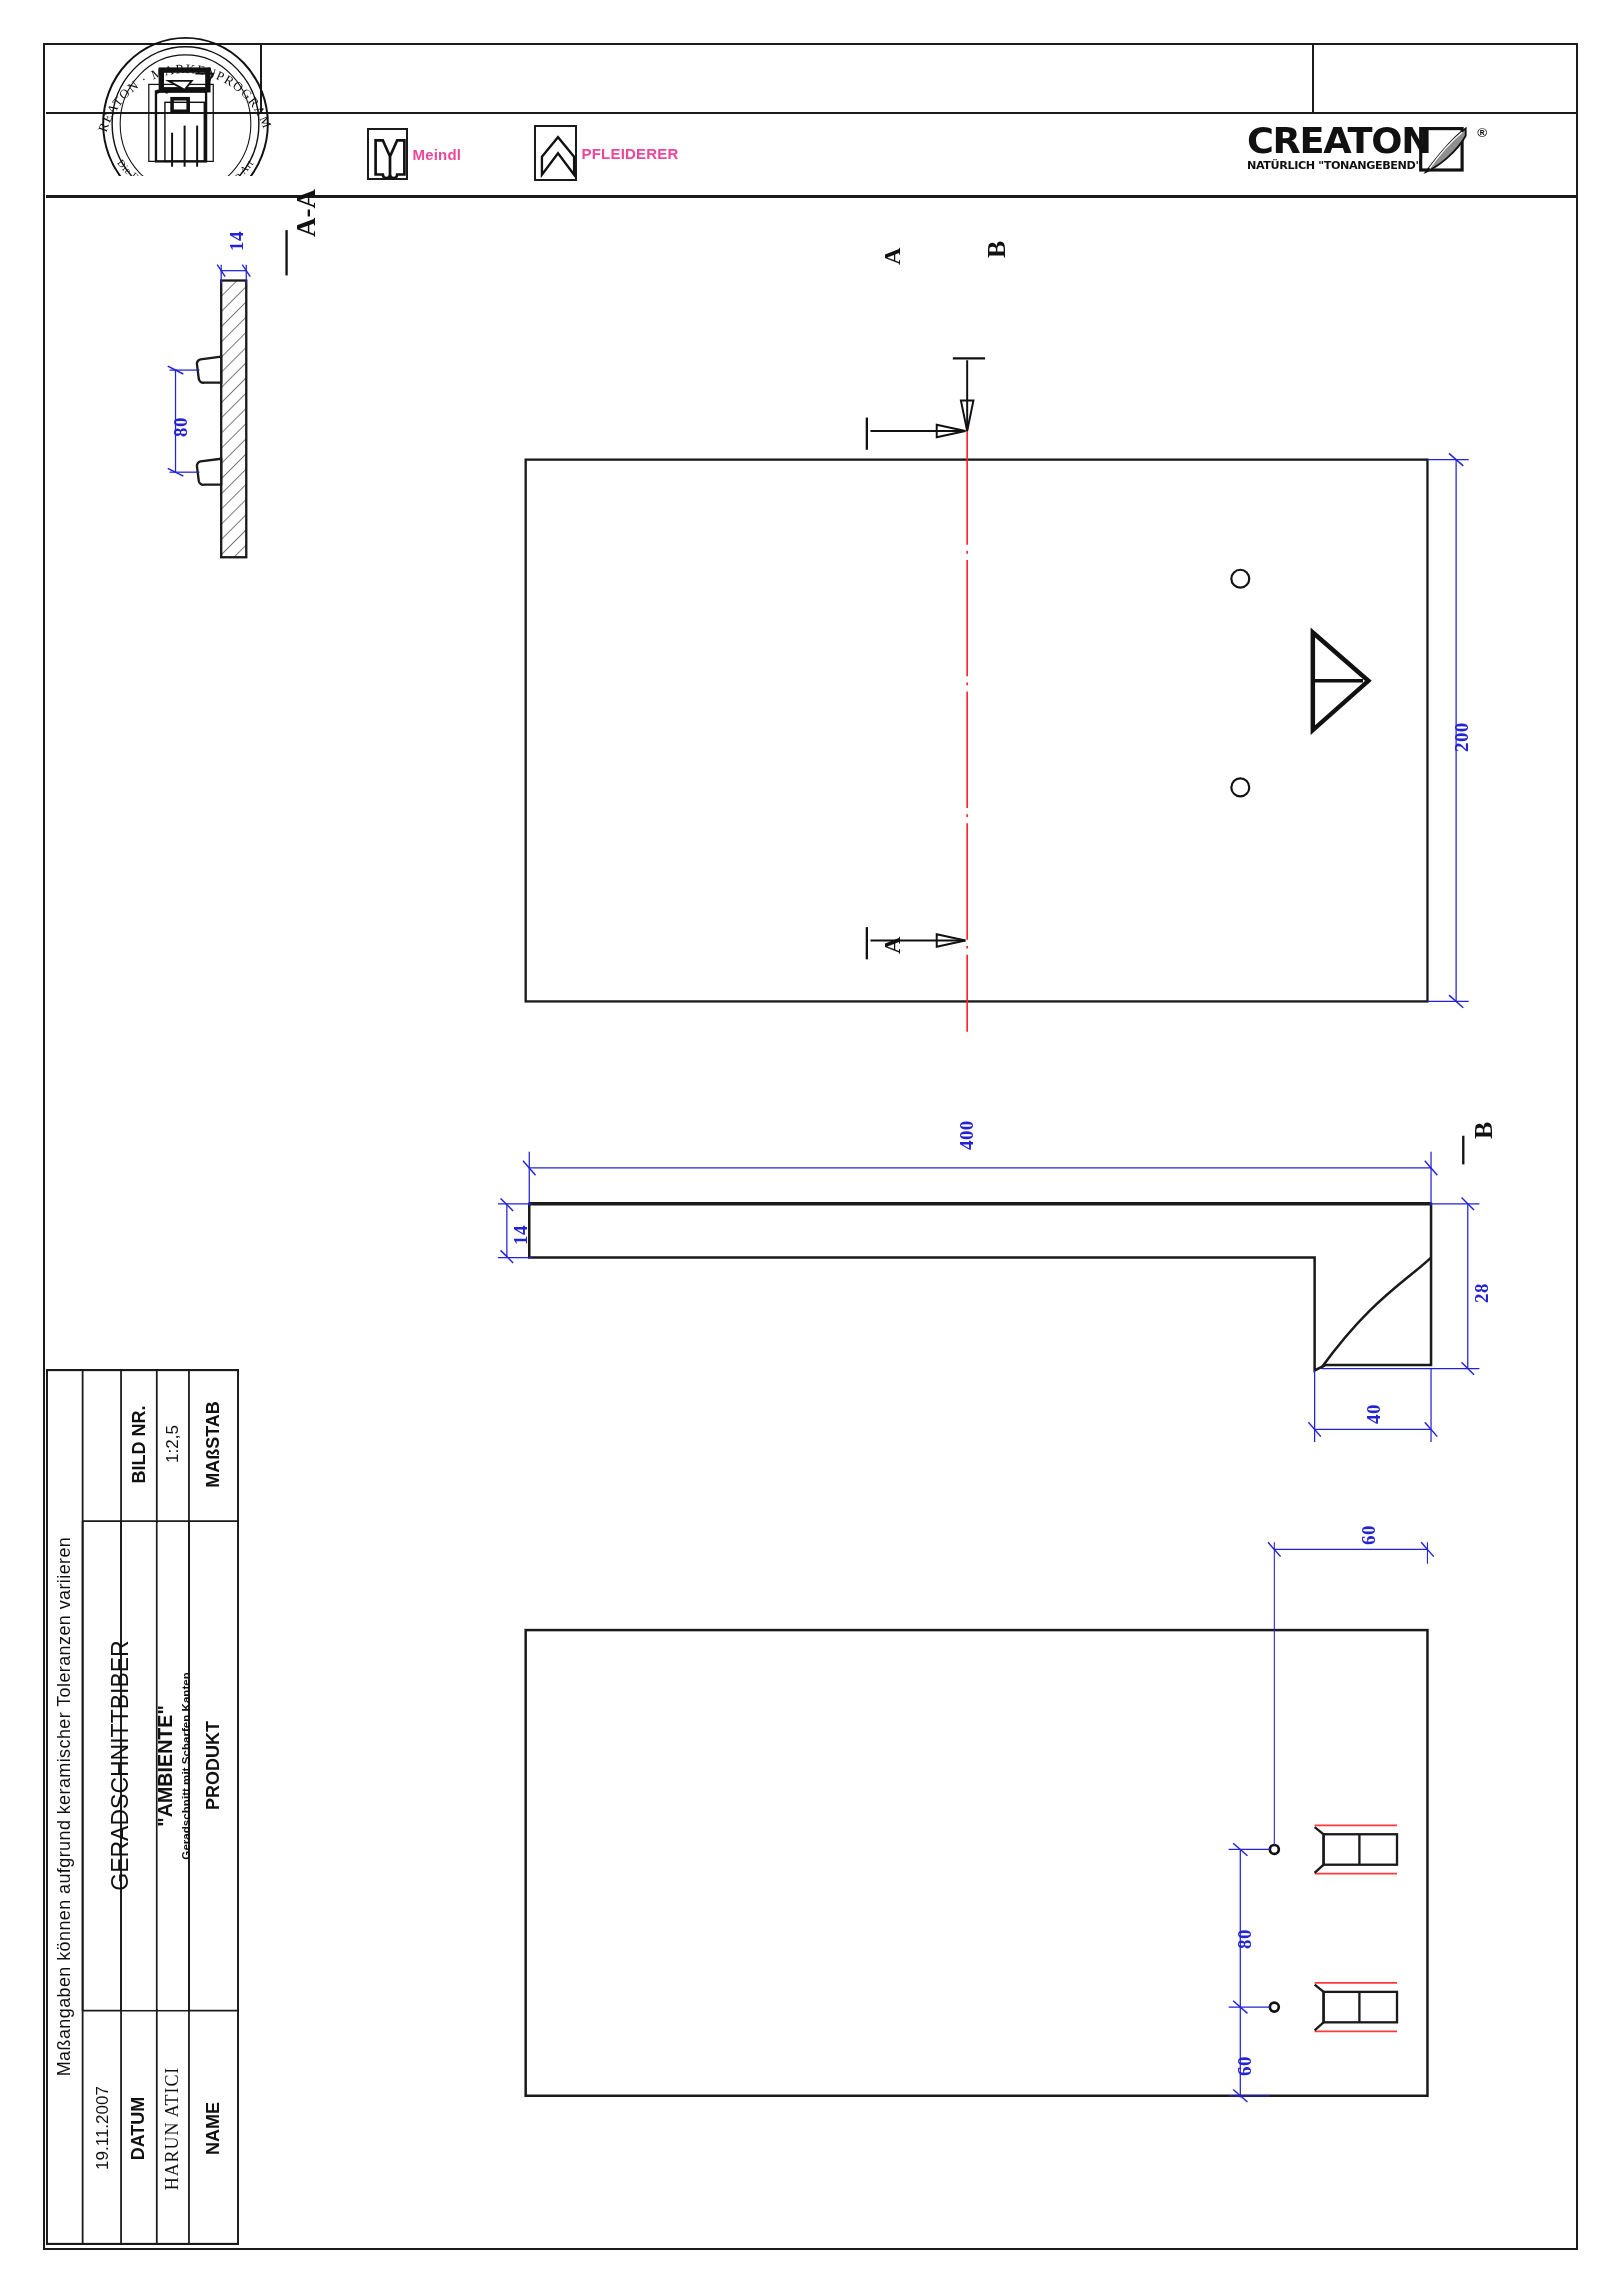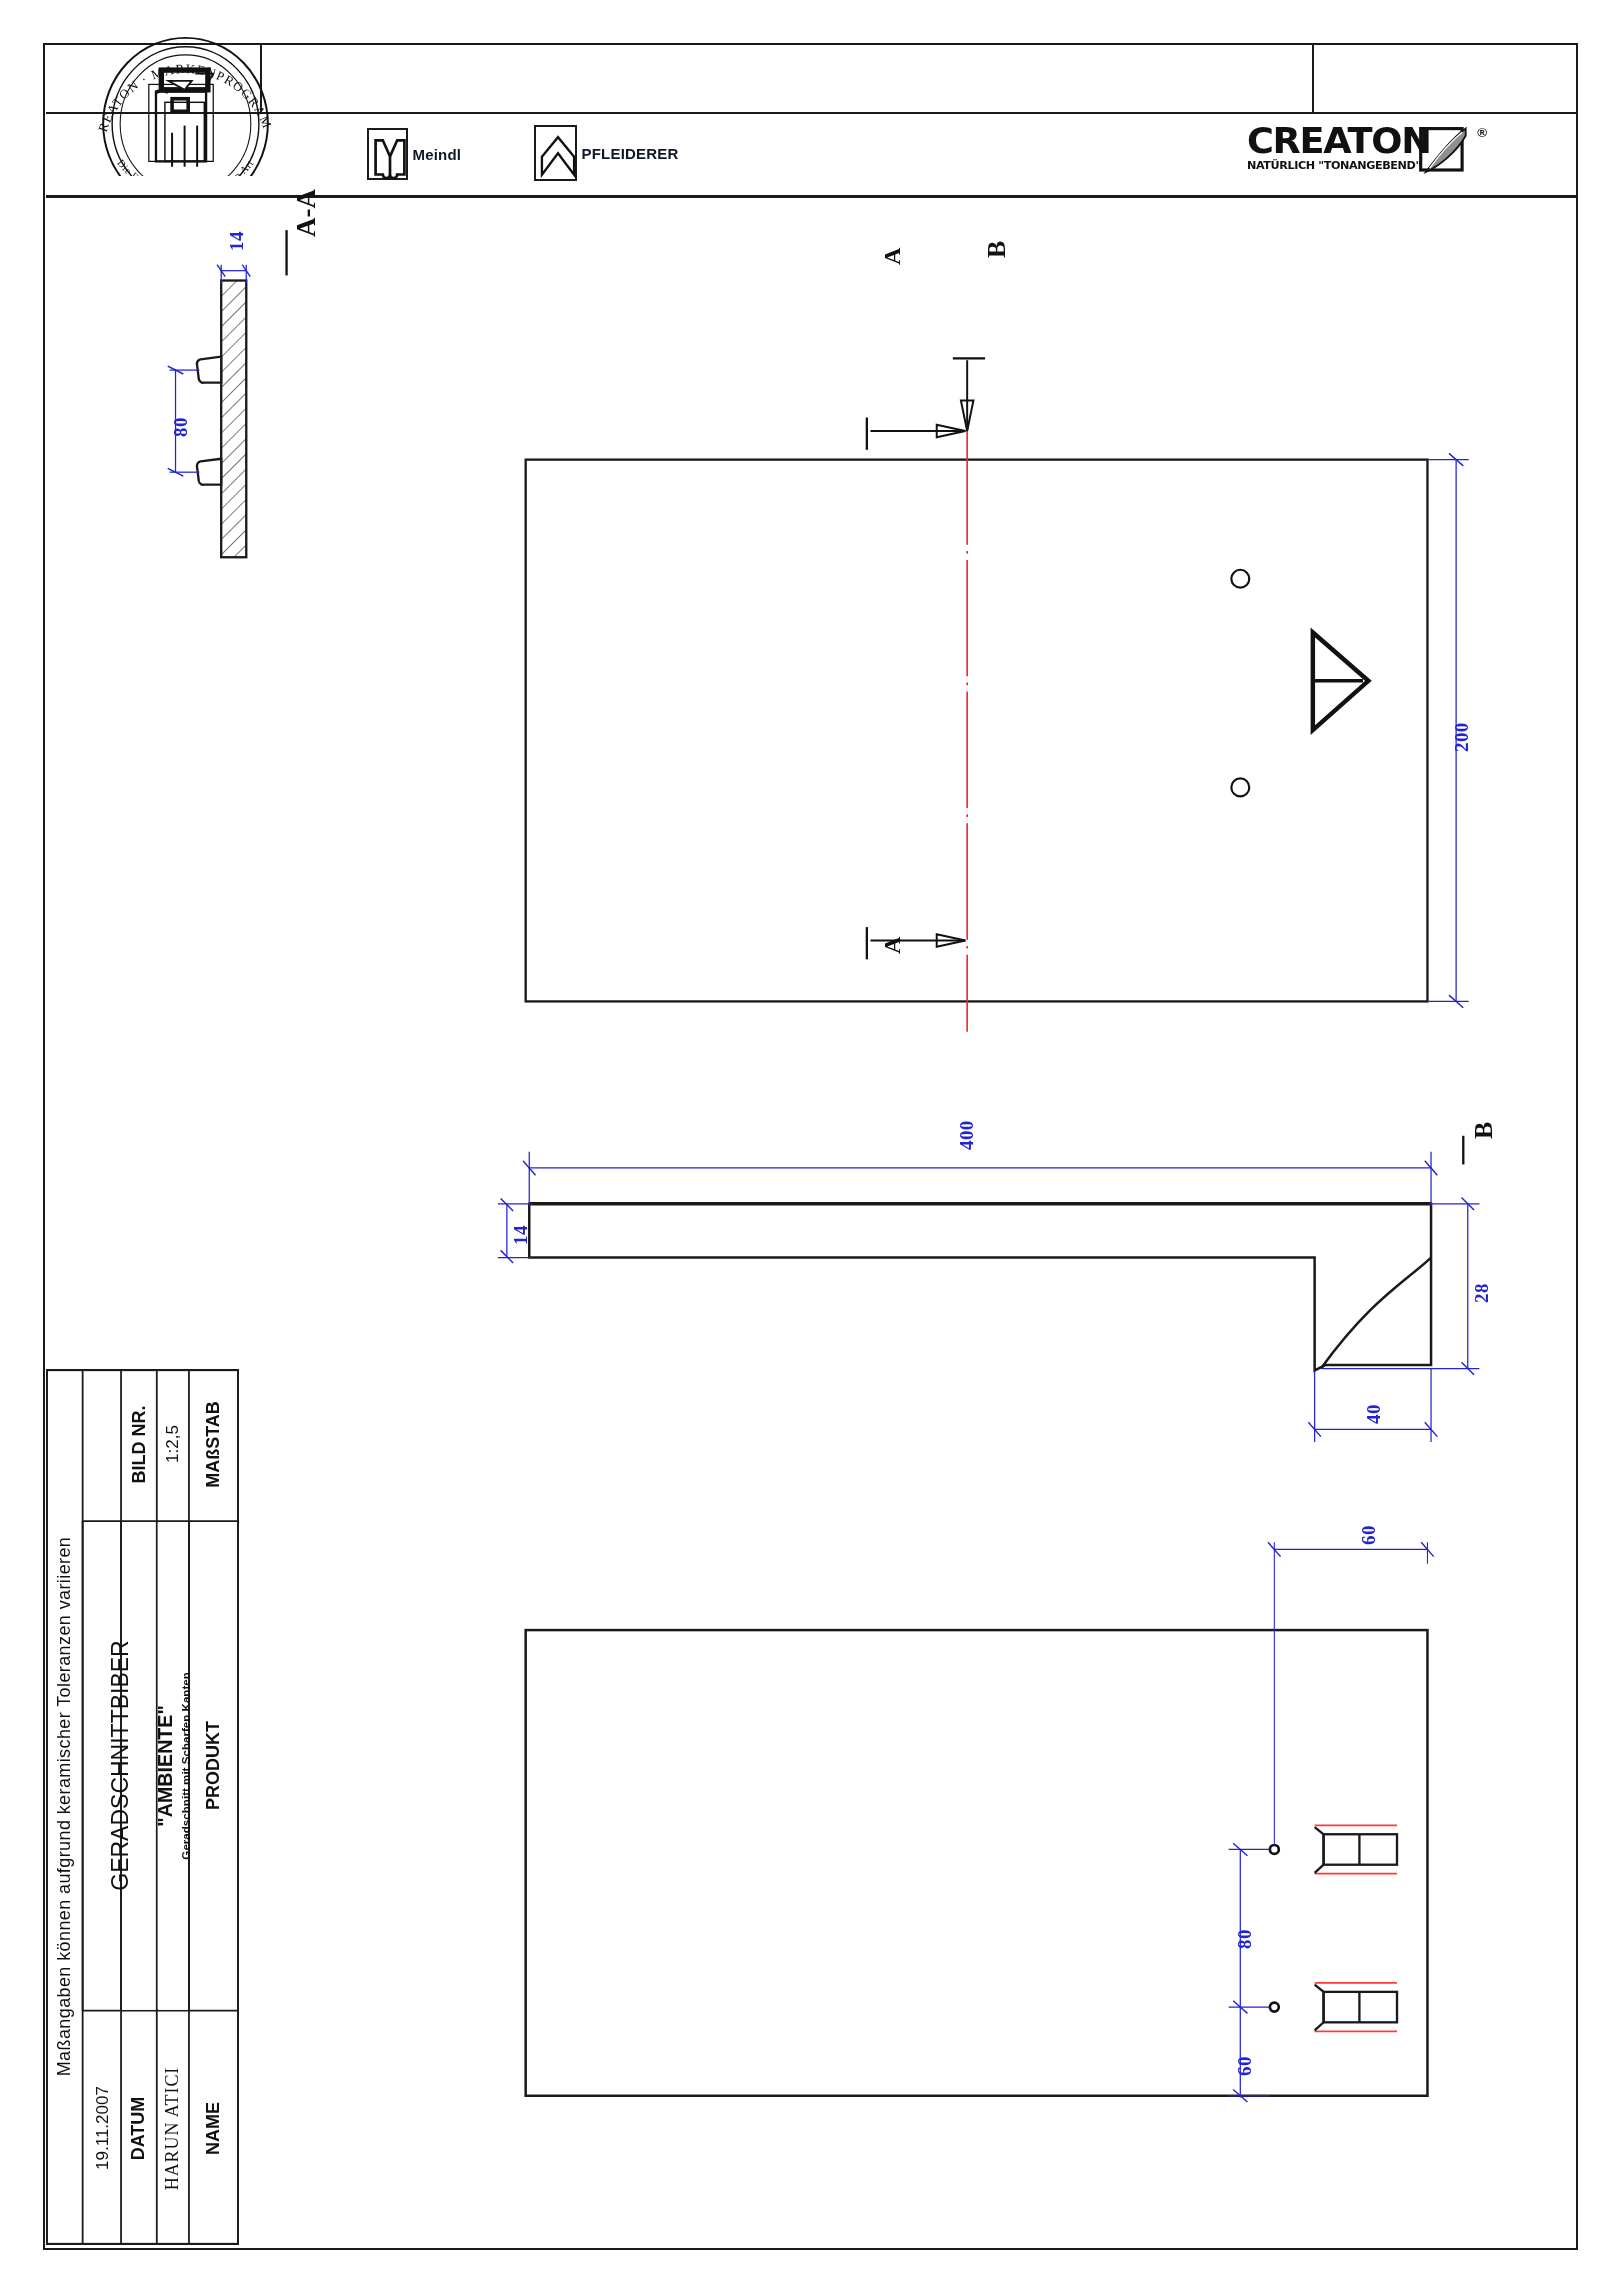--- a/index.html
+++ b/index.html
@@ -80,7 +80,7 @@
   .partner .pname {
     font-size: 15px;
     font-weight: bold;
-    color: #0f172a;
+    color: #ec4899;
     letter-spacing: 0.2px;
     white-space: nowrap;
   }

